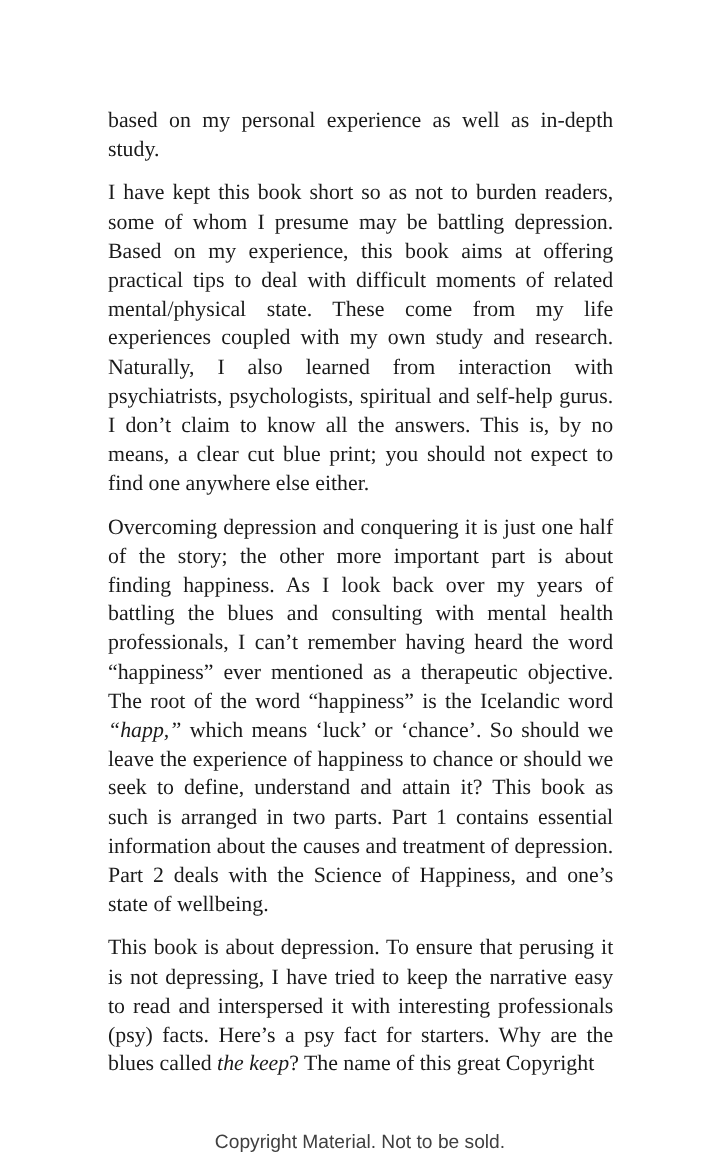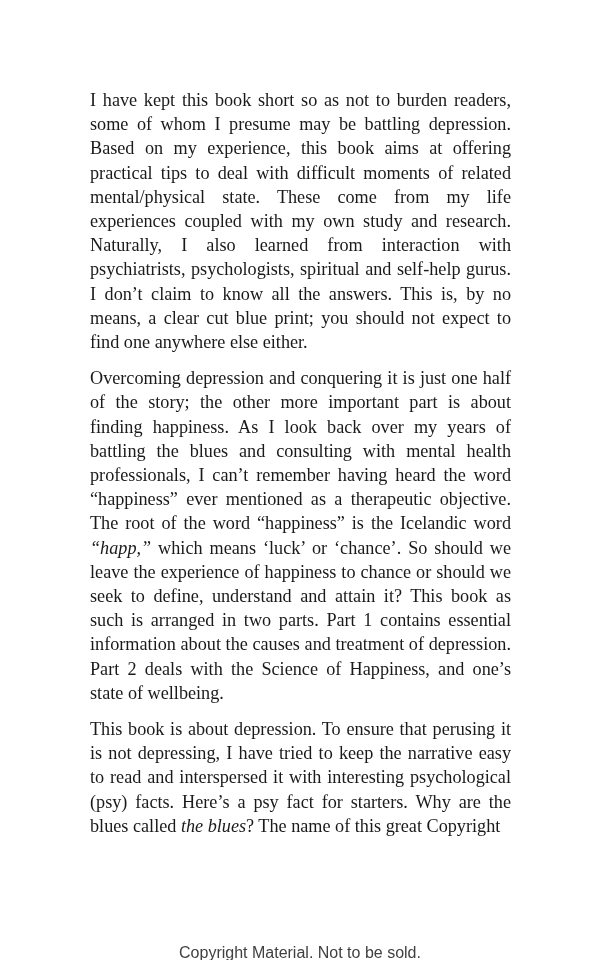--- a/index.html
+++ b/index.html
@@ -19,6 +19,7 @@
 <body>
 
 <div class="page">
+  <p><span>based on my personal experience as well as in-depth study.</span></p>
   <p><span>I have kept this book short so as not to burden readers, some of whom I presume may be battling depression. Based on my experience, this book aims at offering practical tips to deal with difficult moments of related mental/physical state. These come from my life experiences coupled with my own study and research. Naturally, I also learned from interaction with psychiatrists, psychologists, spiritual and self-help gurus. I don’t claim to know all the answers. This is, by no means, a clear cut blue print; you should not expect to find one anywhere else either.</span></p>
   <p><span>Overcoming depression and conquering it is just one half of the story; the other more important part is about finding happiness. As I look back over my years of battling the blues and consulting with mental health professionals, I can’t remember having heard the word “happiness” ever mentioned as a therapeutic objective. The root of the word “happiness” is the Icelandic word </span><em>“happ,”</em><span> which means ‘luck’ or ‘chance’. So should we leave the experience of happiness to chance or should we seek to define, understand and attain it? This book as such is arranged in two parts. Part 1 contains essential information about the causes and treatment of depression. Part 2 deals with the Science of Happiness, and one’s state of wellbeing.</span></p>
   <p><span>This book is about depression. To ensure that perusing it is not depressing, I have tried to keep the narrative easy to read and interspersed it with interesting psychological (psy) facts. Here’s a psy fact for starters. Why are the blues called </span><em>the blues</em><span>? The name of this great Copyright</span></p>

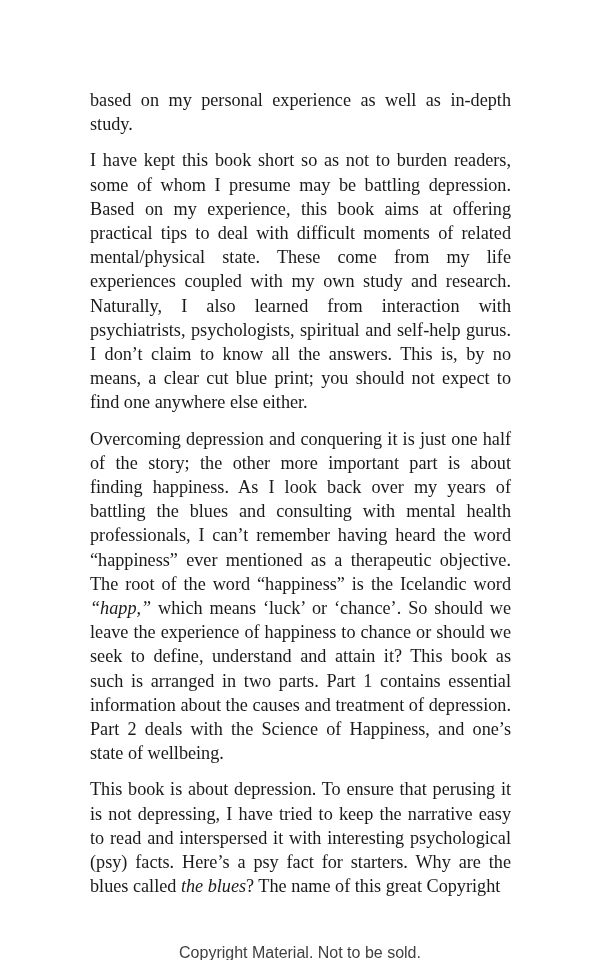--- a/index.html
+++ b/index.html
@@ -22,7 +22,7 @@
   <p><span>based on my personal experience as well as in-depth study.</span></p>
   <p><span>I have kept this book short so as not to burden readers, some of whom I presume may be battling depression. Based on my experience, this book aims at offering practical tips to deal with difficult moments of related mental/physical state. These come from my life experiences coupled with my own study and research. Naturally, I also learned from interaction with psychiatrists, psychologists, spiritual and self-help gurus. I don’t claim to know all the answers. This is, by no means, a clear cut blue print; you should not expect to find one anywhere else either.</span></p>
   <p><span>Overcoming depression and conquering it is just one half of the story; the other more important part is about finding happiness. As I look back over my years of battling the blues and consulting with mental health professionals, I can’t remember having heard the word “happiness” ever mentioned as a therapeutic objective. The root of the word “happiness” is the Icelandic word </span><em>“happ,”</em><span> which means ‘luck’ or ‘chance’. So should we leave the experience of happiness to chance or should we seek to define, understand and attain it? This book as such is arranged in two parts. Part 1 contains essential information about the causes and treatment of depression. Part 2 deals with the Science of Happiness, and one’s state of wellbeing.</span></p>
-  <p><span>This book is about depression. To ensure that perusing it is not depressing, I have tried to keep the narrative easy to read and interspersed it with interesting psychological (psy) facts. Here’s a psy fact for starters. Why are the blues called </span><em>the blues</em><span>? The name of this great Copyright</span></p>
+  <p><span>This book is about depression. To ensure that perusing it is not depressing, I have tried to keep the narrative easy to read and interspersed it with interesting professionals (psy) facts. Here’s a psy fact for starters. Why are the blues called </span><em>the blues</em><span>? The name of this great Copyright</span></p>
 </div>
 
 <div class="footer">Copyright Material. Not to be sold.</div>

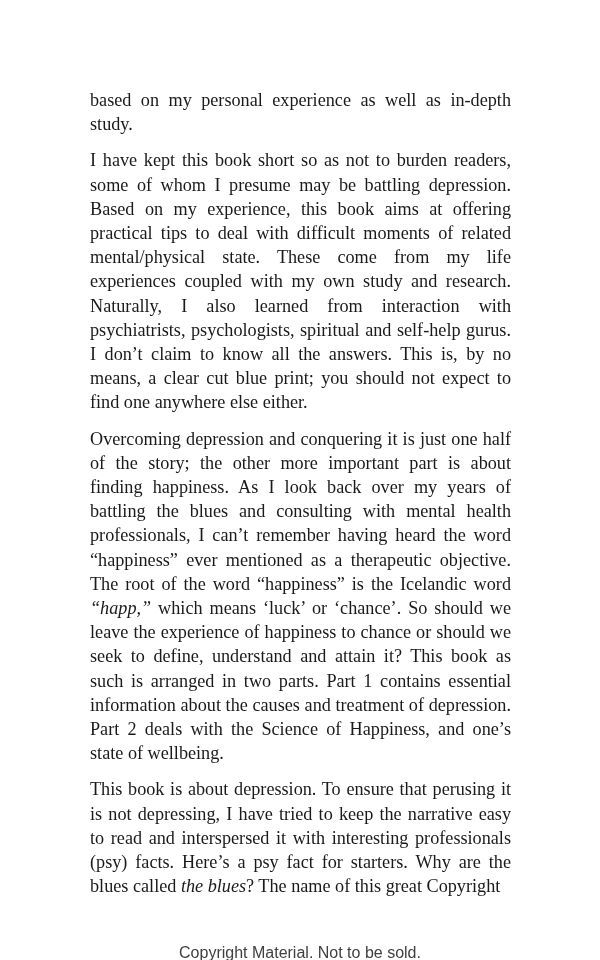--- a/index.html
+++ b/index.html
@@ -22,7 +22,7 @@
   <p><span>based on my personal experience as well as in-depth study.</span></p>
   <p><span>I have kept this book short so as not to burden readers, some of whom I presume may be battling depression. Based on my experience, this book aims at offering practical tips to deal with difficult moments of related mental/physical state. These come from my life experiences coupled with my own study and research. Naturally, I also learned from interaction with psychiatrists, psychologists, spiritual and self-help gurus. I don’t claim to know all the answers. This is, by no means, a clear cut blue print; you should not expect to find one anywhere else either.</span></p>
   <p><span>Overcoming depression and conquering it is just one half of the story; the other more important part is about finding happiness. As I look back over my years of battling the blues and consulting with mental health professionals, I can’t remember having heard the word “happiness” ever mentioned as a therapeutic objective. The root of the word “happiness” is the Icelandic word </span><em>“happ,”</em><span> which means ‘luck’ or ‘chance’. So should we leave the experience of happiness to chance or should we seek to define, understand and attain it? This book as such is arranged in two parts. Part 1 contains essential information about the causes and treatment of depression. Part 2 deals with the Science of Happiness, and one’s state of wellbeing.</span></p>
-  <p><span>This book is about depression. To ensure that perusing it is not depressing, I have tried to keep the narrative easy to read and interspersed it with interesting professionals (psy) facts. Here’s a psy fact for starters. Why are the blues called </span><em>the blues</em><span>? The name of this great Copyright</span></p>
+  <p><span>This book is about depression. To ensure that perusing it is not depressing, I have tried to keep the narrative easy to read and interspersed it with interesting professionals (psy) facts. Here’s a psy fact for starters. Why are the blues called </span><em>the keep</em><span>? The name of this great Copyright</span></p>
 </div>
 
 <div class="footer">Copyright Material. Not to be sold.</div>

